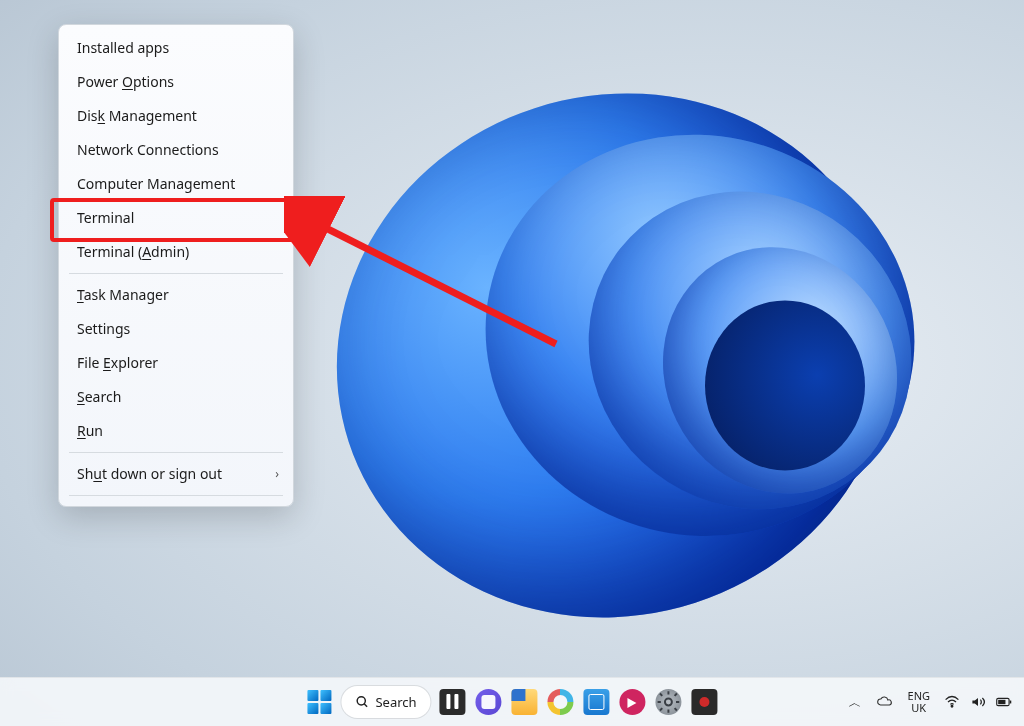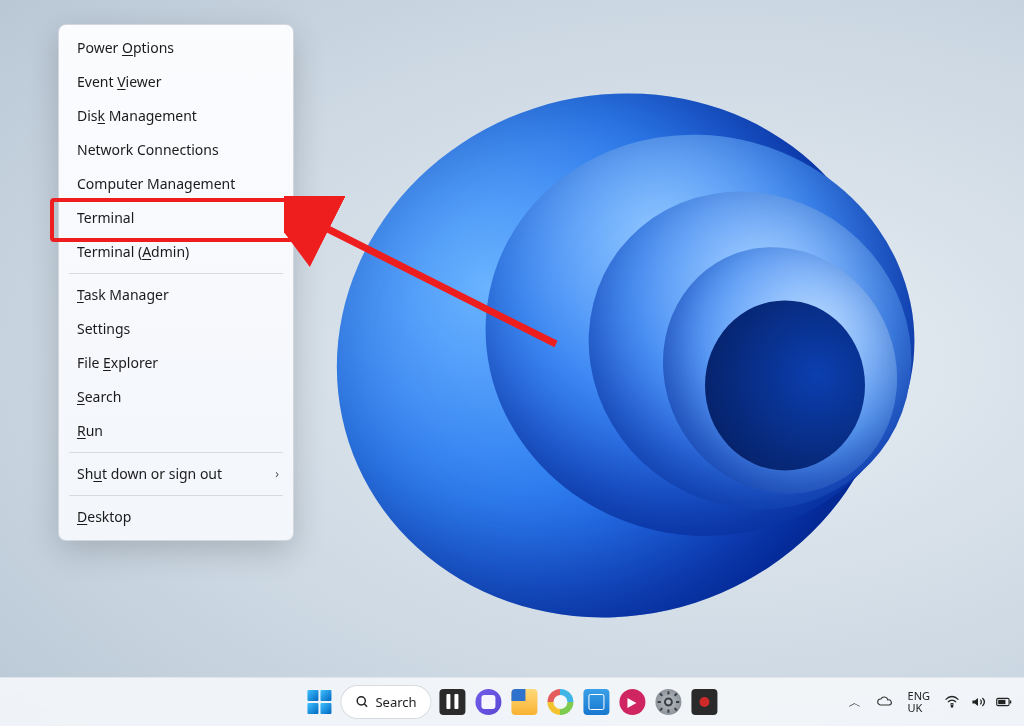--- a/index.html
+++ b/index.html
@@ -68,6 +68,7 @@
 </div>
 
 <div class="ctx" id="ctx">
+    <div class="item"><span></span><span>Installed apps</span></div>
     <div class="item"><span>Power </span><span class="u">O</span><span>ptions</span></div>
     <div class="item"><span>Event </span><span class="u">V</span><span>iewer</span></div>
     <div class="item"><span>Dis</span><span class="u">k</span><span> Management</span></div>

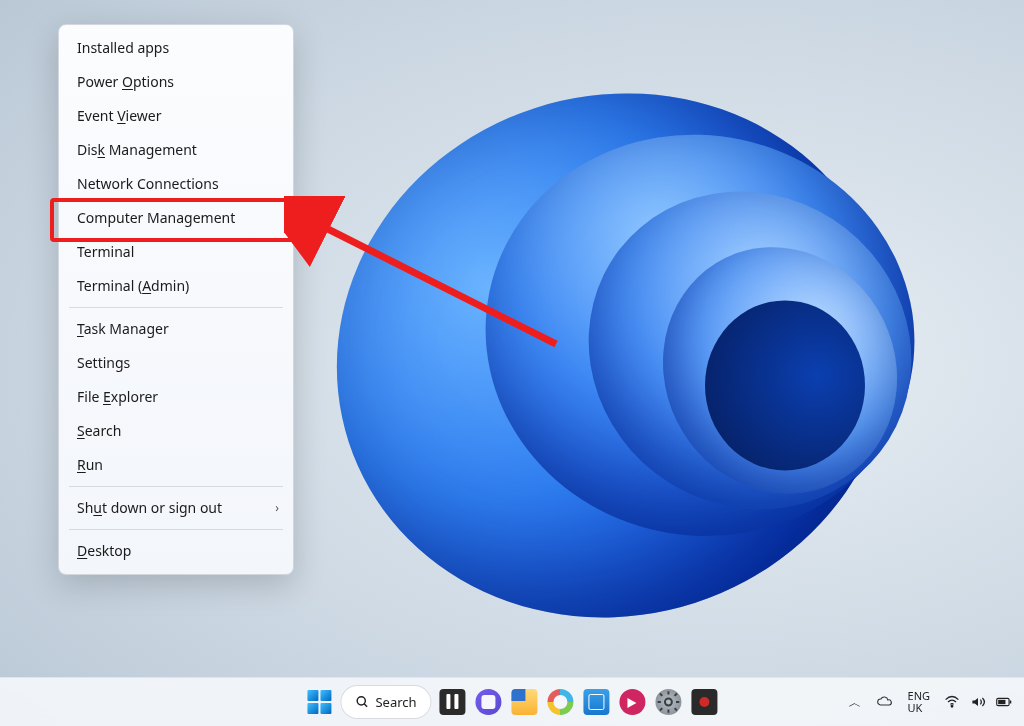--- a/index.html
+++ b/index.html
@@ -70,7 +70,6 @@
 <div class="ctx" id="ctx">
     <div class="item"><span></span><span>Installed apps</span></div>
     <div class="item"><span>Power </span><span class="u">O</span><span>ptions</span></div>
-    <div class="item"><span>Event </span><span class="u">V</span><span>iewer</span></div>
     <div class="item"><span>Dis</span><span class="u">k</span><span> Management</span></div>
     <div class="item"><span>Network Connections</span><span></span></div>
     <div class="item"><span>Computer Management</span><span></span></div>

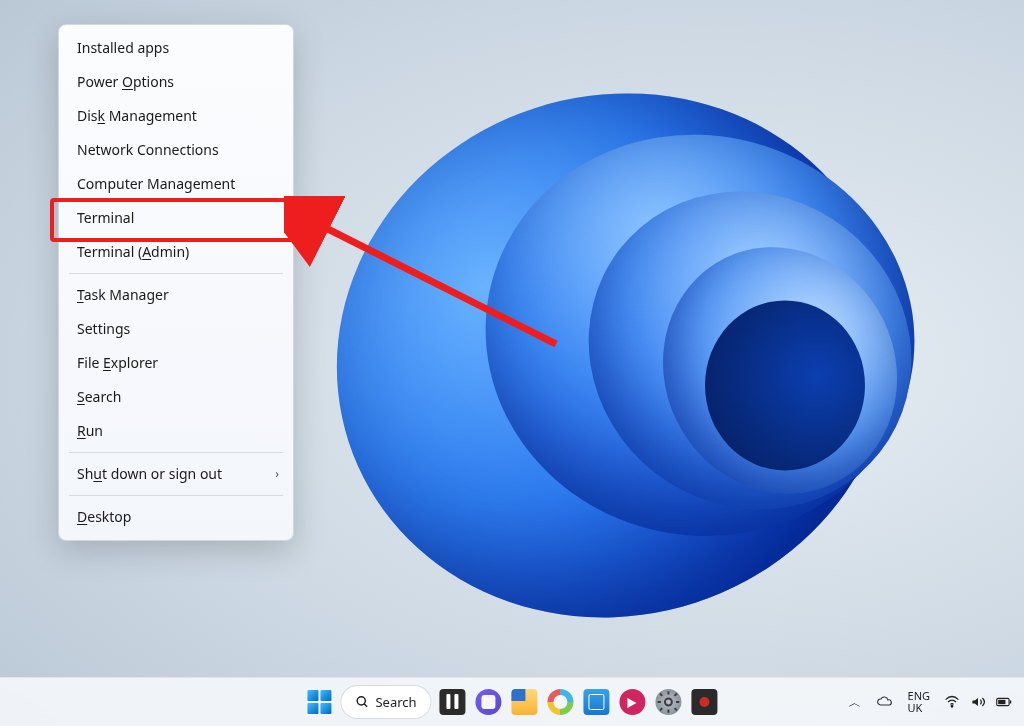--- a/index.html
+++ b/index.html
@@ -84,7 +84,6 @@
     <hr>
     <div class="item"><span>Sh</span><span class="u">u</span><span>t down or sign out</span><span class="chev">›</span></div>
     <hr>
-    <div class="item"><span></span><span class="u">D</span><span>esktop</span></div>
   </div>
 <div class="highlight-box"></div>
 

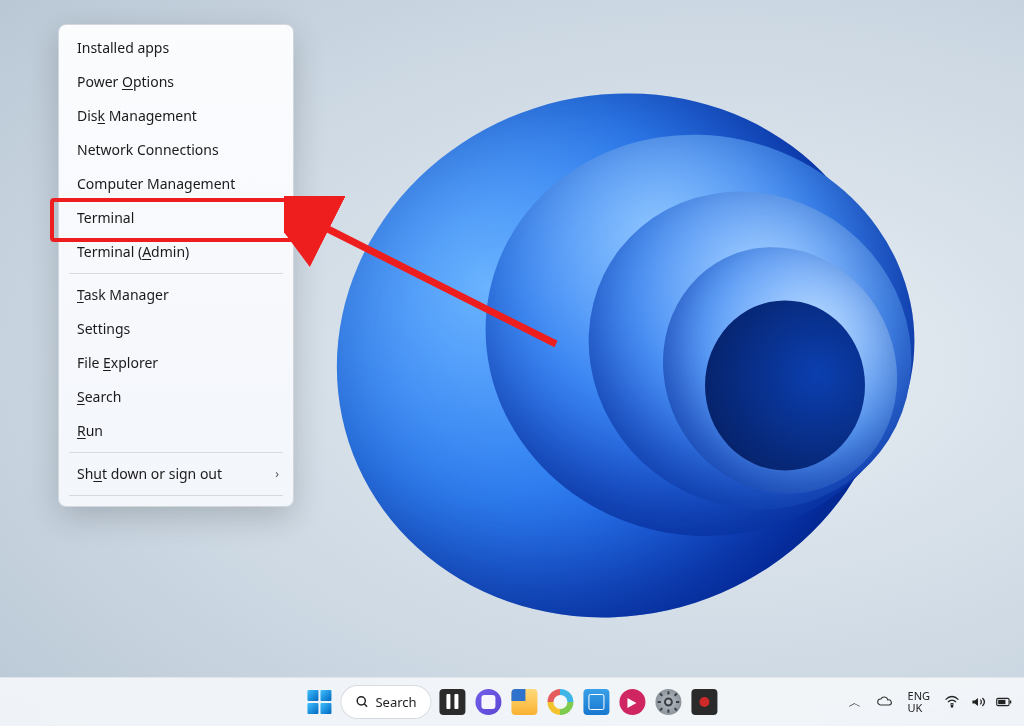--- a/index.html
+++ b/index.html
@@ -50,7 +50,7 @@
   .a7{background:radial-gradient(circle at 50% 50%,#b9bfc5,#7a828a);border-radius:50%;position:relative;}
   .a8{background:#2a2a2a;position:relative;}
   .a8::after{content:"";position:absolute;inset:8px;background:#cf2a2a;border-radius:50%;}
-  .lang{text-align:left;line-height:12px;font-size:11px;}
+  .lang{text-align:center;line-height:12px;font-size:11px;}
   .sys-icons{display:flex;align-items:center;gap:10px;}
   .sys-icons svg{width:16px;height:14px;}
 </style>

